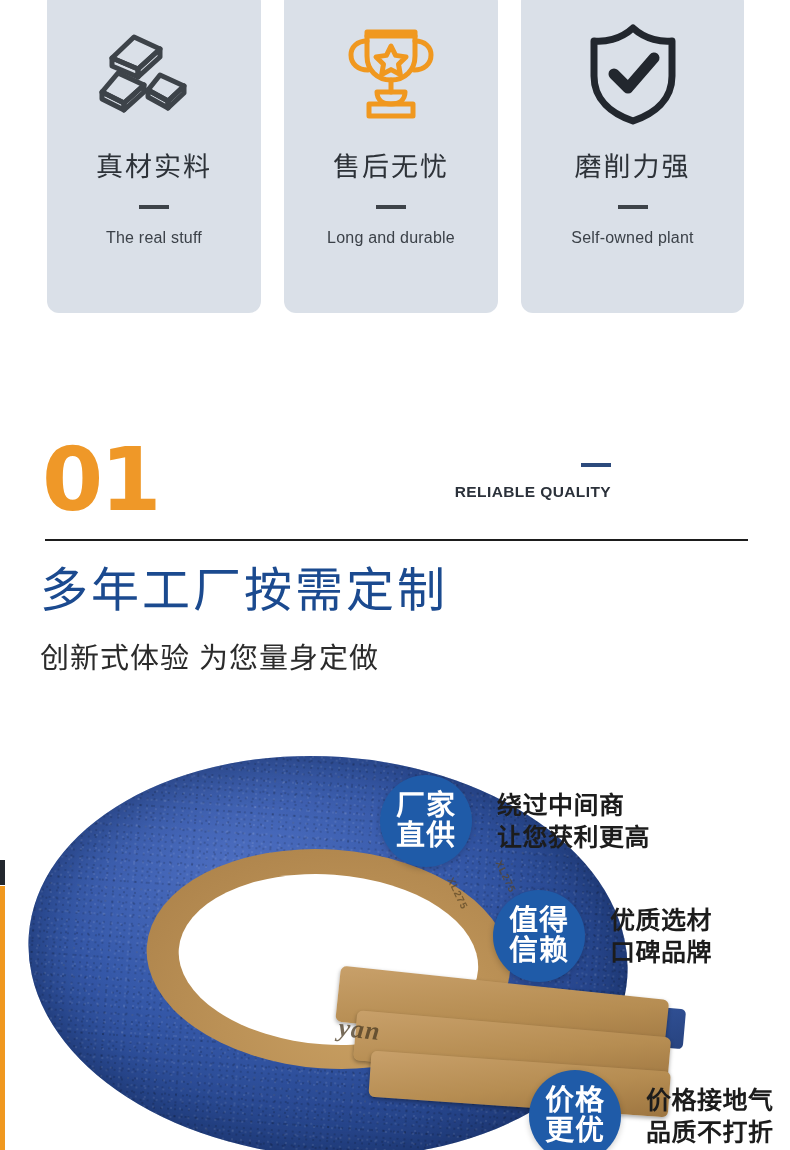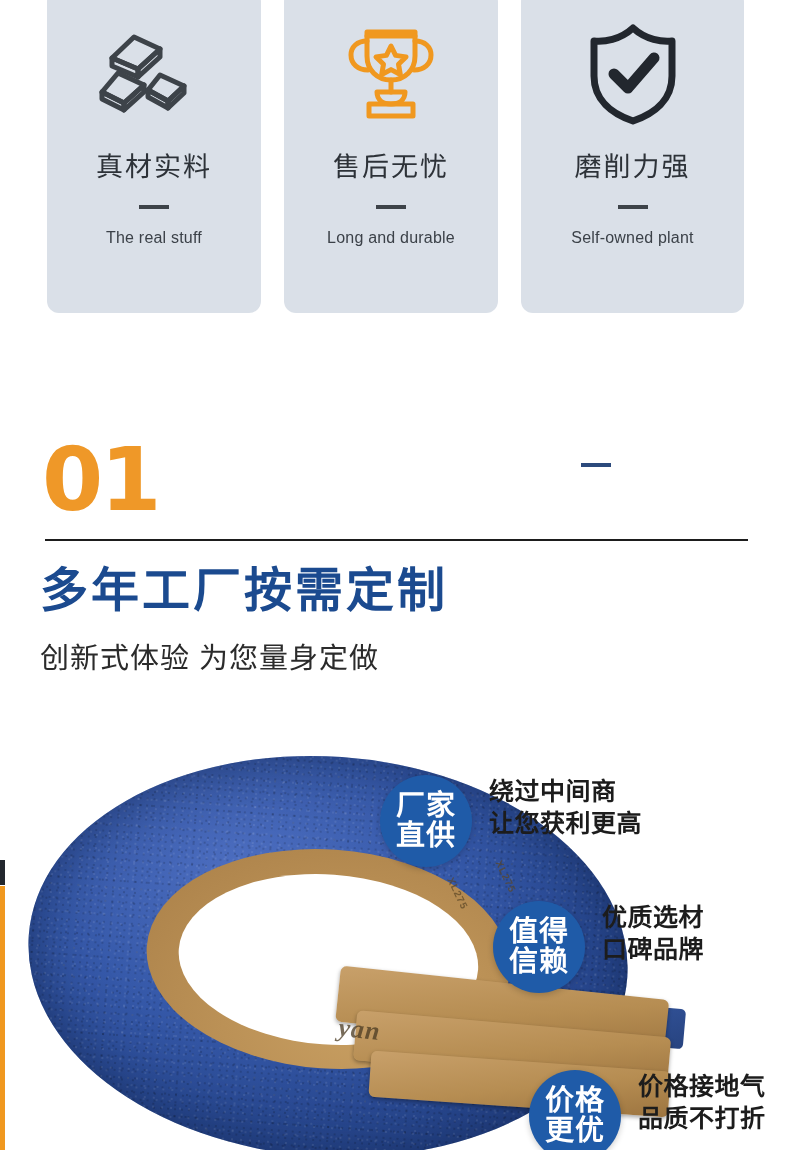--- a/index.html
+++ b/index.html
@@ -205,6 +205,7 @@
     <div class="sec-num">01</div>
     <div class="sec-dash"></div>
     <div class="sec-en">
+      <div>RELIABLE QUALITY</div>
     </div>
     <div class="sec-rule"></div>
   </div>

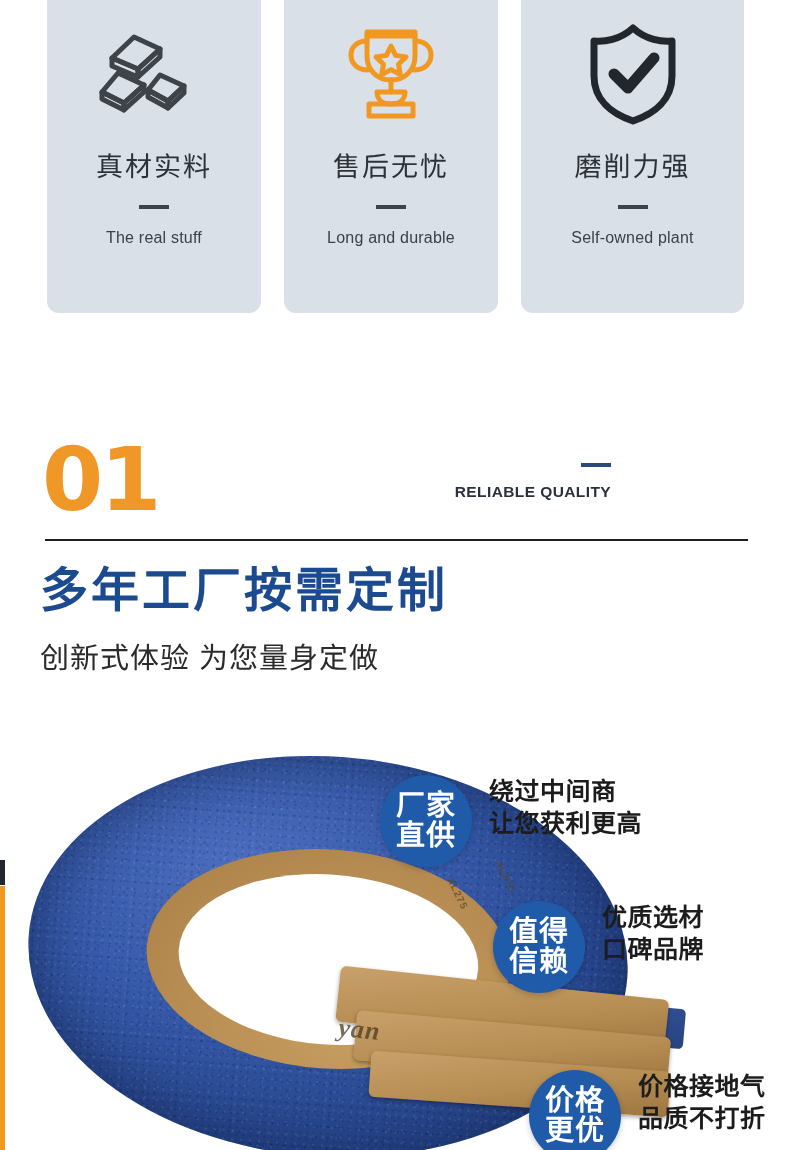--- a/index.html
+++ b/index.html
@@ -50,7 +50,7 @@
   
   .headline {
     position:absolute; left:40px; top:566px;
-    font-size:48px; font-weight:700; color:#1b4a8f;
+    font-size:48px; font-weight:400; color:#1b4a8f;
     letter-spacing:3px; line-height:1.05;
   }
   .subhead {

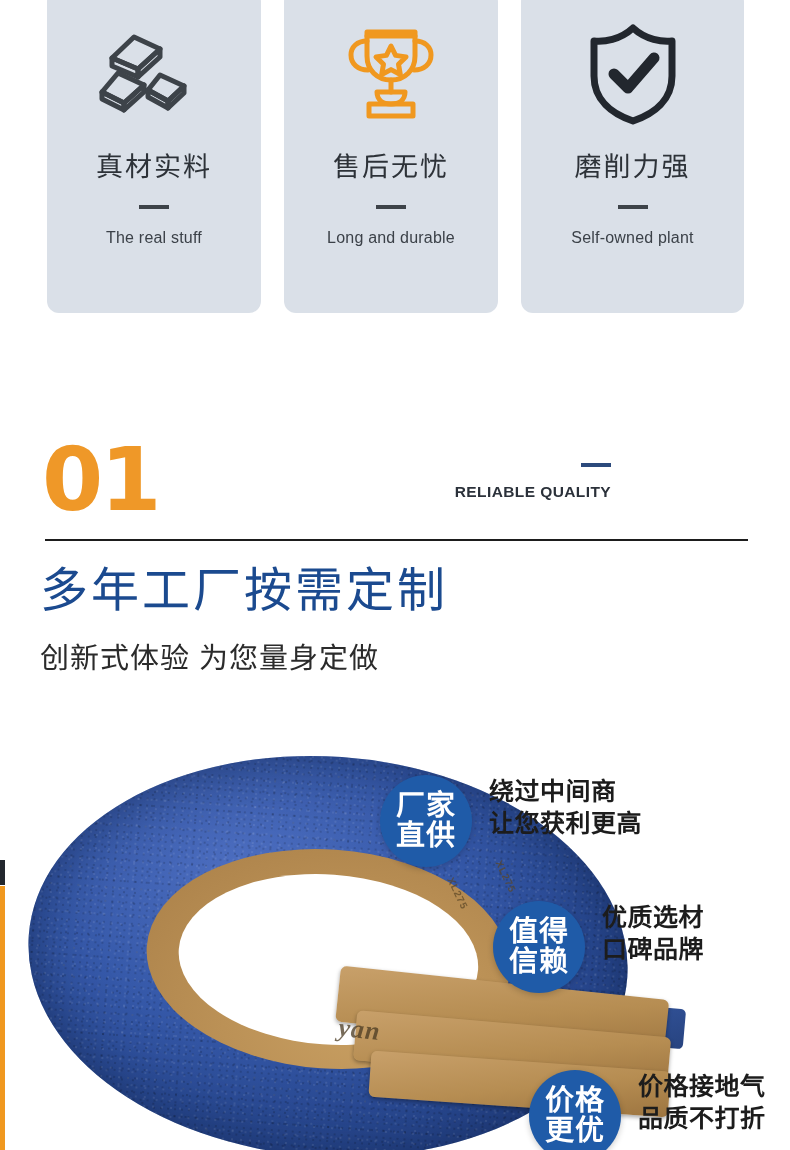--- a/index.html
+++ b/index.html
@@ -125,7 +125,7 @@
   }
 
   
-  .badge-grp { position:absolute; display:flex; align-items:flex-start; }
+  .badge-grp { position:absolute; display:flex; align-items:center;gap:8px; }
   .badge-circle {
     width:92px; height:92px; border-radius:50%;
     background:#1f5ba8;

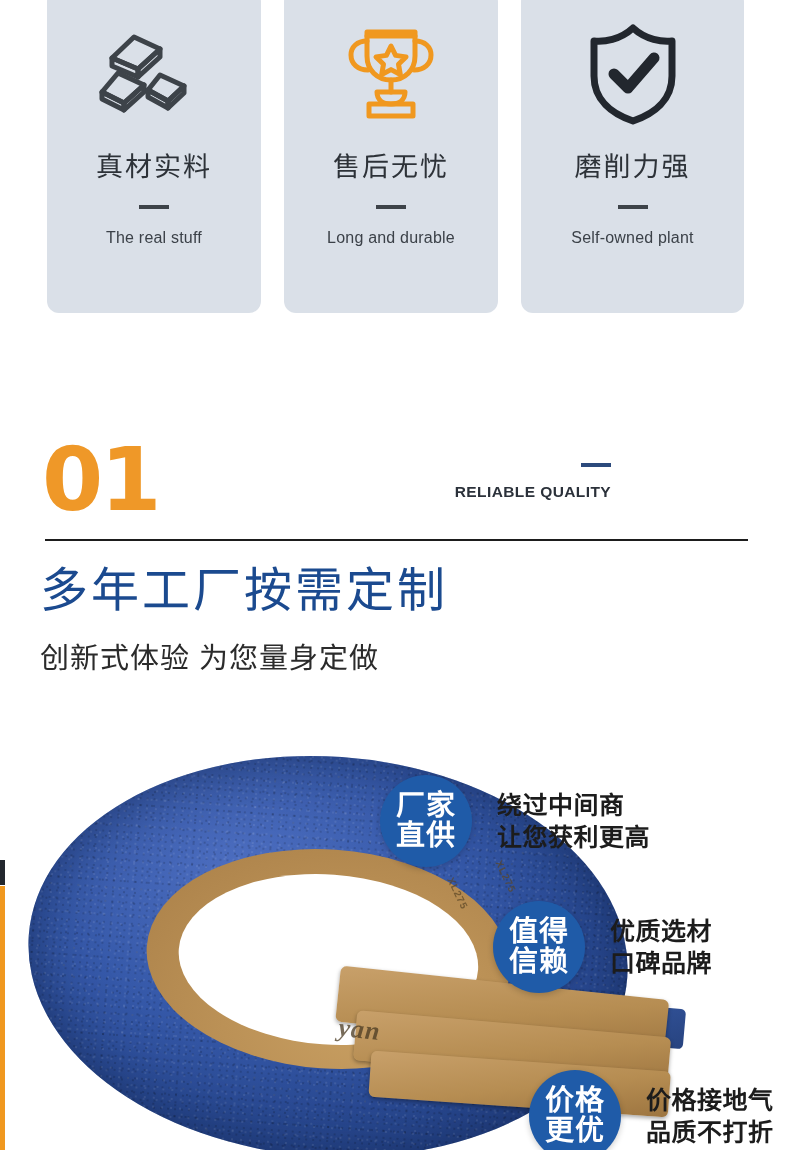--- a/index.html
+++ b/index.html
@@ -245,7 +245,7 @@
       </div>
     </div>
 
-    <div class="badge-grp bg1" style="left:493px; top:201px;">
+    <div class="badge-grp bg1" style="left:493px; top:190px;">
       <div class="badge-circle">
         <span>值得</span>
         <span>信赖</span>

